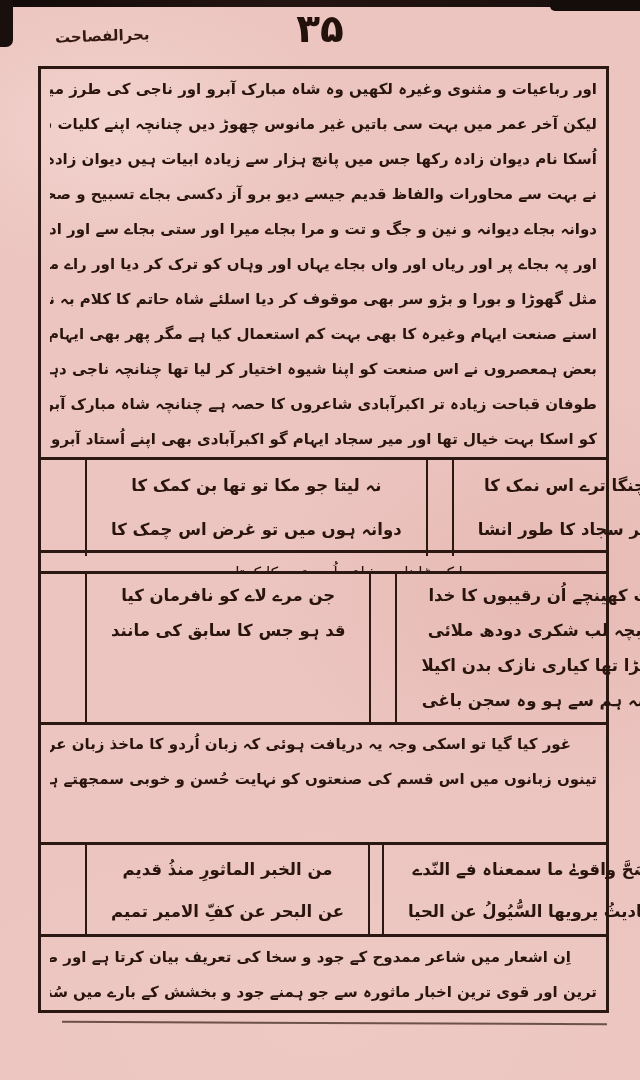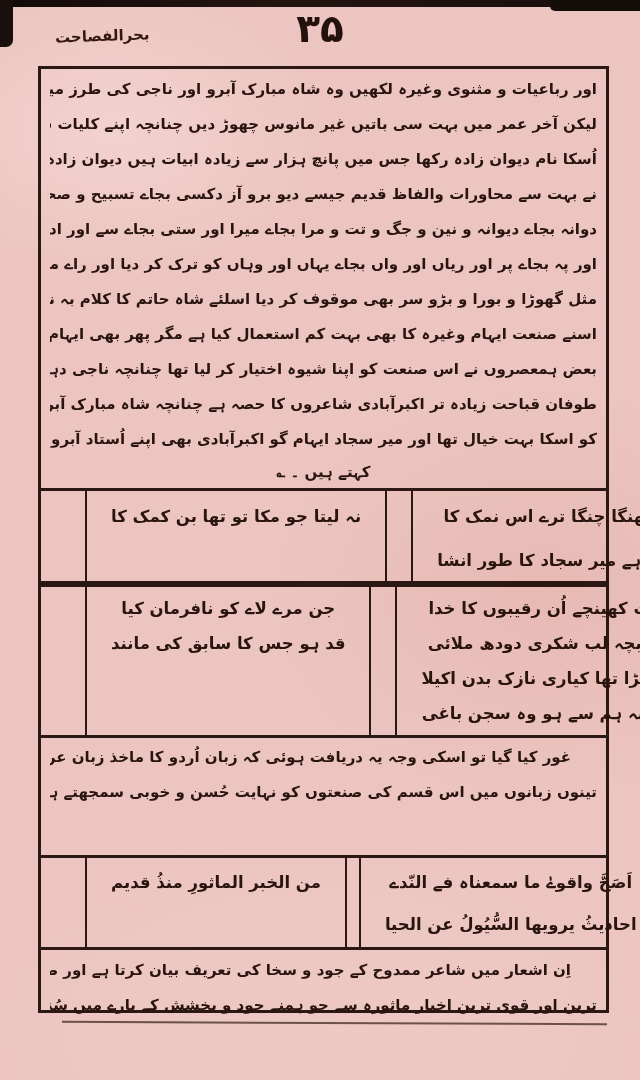--- a/index.html
+++ b/index.html
@@ -90,7 +90,6 @@
       <div class="line">بعض ہمعصروں نے اس صنعت کو اپنا شیوہ اختیار کر لیا تھا چنانچہ ناجی دہلوی بھی انہی میں سے ہے اور یہ</div>
       <div class="line">طوفان قباحت زیادہ تر اکبرآبادی شاعروں کا حصہ ہے چنانچہ شاہ مبارک آبرو اور انکے ہمعصر شرف الدین مضمون</div>
       <div class="line">کو اسکا بہت خیال تھا اور میر سجاد ایہام گو اکبرآبادی بھی اپنے اُستاد آبرو کے شیوے کا تبع ہے چنانچہ سید انشا</div>
-      <div class="line short">کہتے ہیں ۔ ؎</div>
     </div>
 
     <div class="ctable t1">

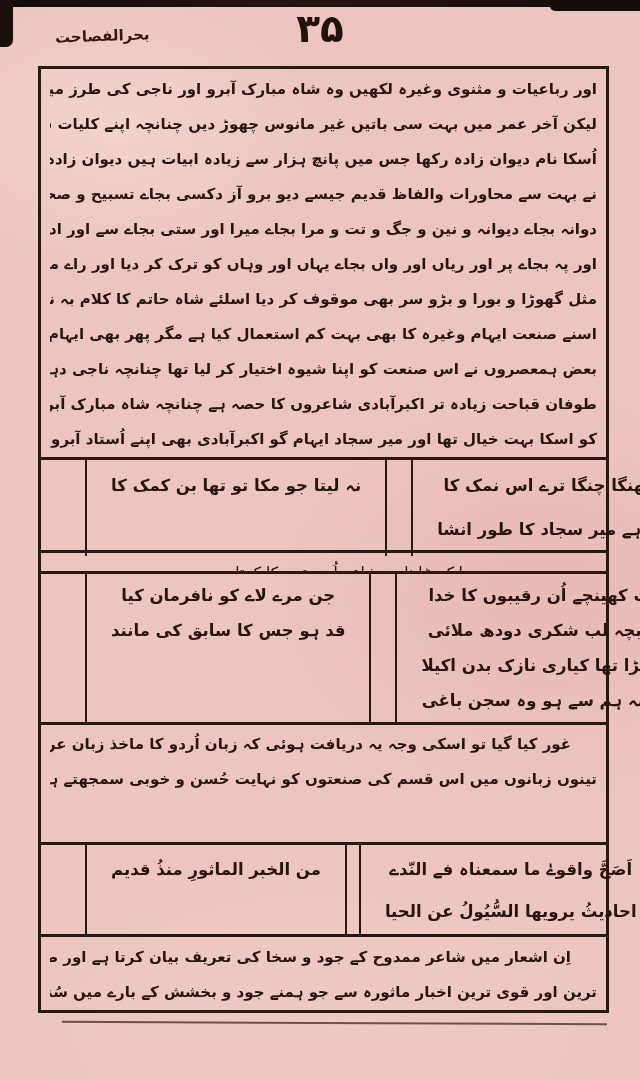--- a/index.html
+++ b/index.html
@@ -96,6 +96,7 @@
       <div class="cell edge-l"></div>
       <div class="cell verse-col">
         <div class="vline">نہ لیتا جو مکا تو تھا بن کمک کا</div>
+        <div class="vline">دوانہ ہوں میں تو غرض اس چمک کا</div>
       </div>
       <div class="cell mid"></div>
       <div class="cell verse-col">

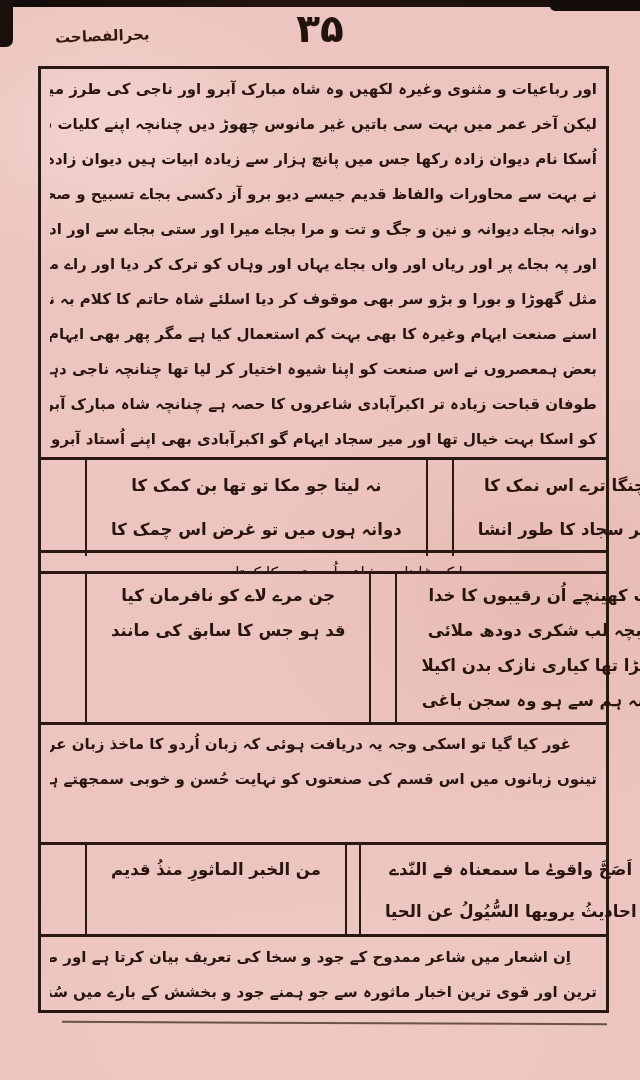--- a/index.html
+++ b/index.html
@@ -133,6 +133,7 @@
       <div class="cell edge-l"></div>
       <div class="cell verse-col">
         <div class="vline">من الخبر الماثورِ منذُ قدیم</div>
+        <div class="vline">عن البحر عن کفِّ الامیر تمیم</div>
       </div>
       <div class="cell mid"></div>
       <div class="cell verse-col">

